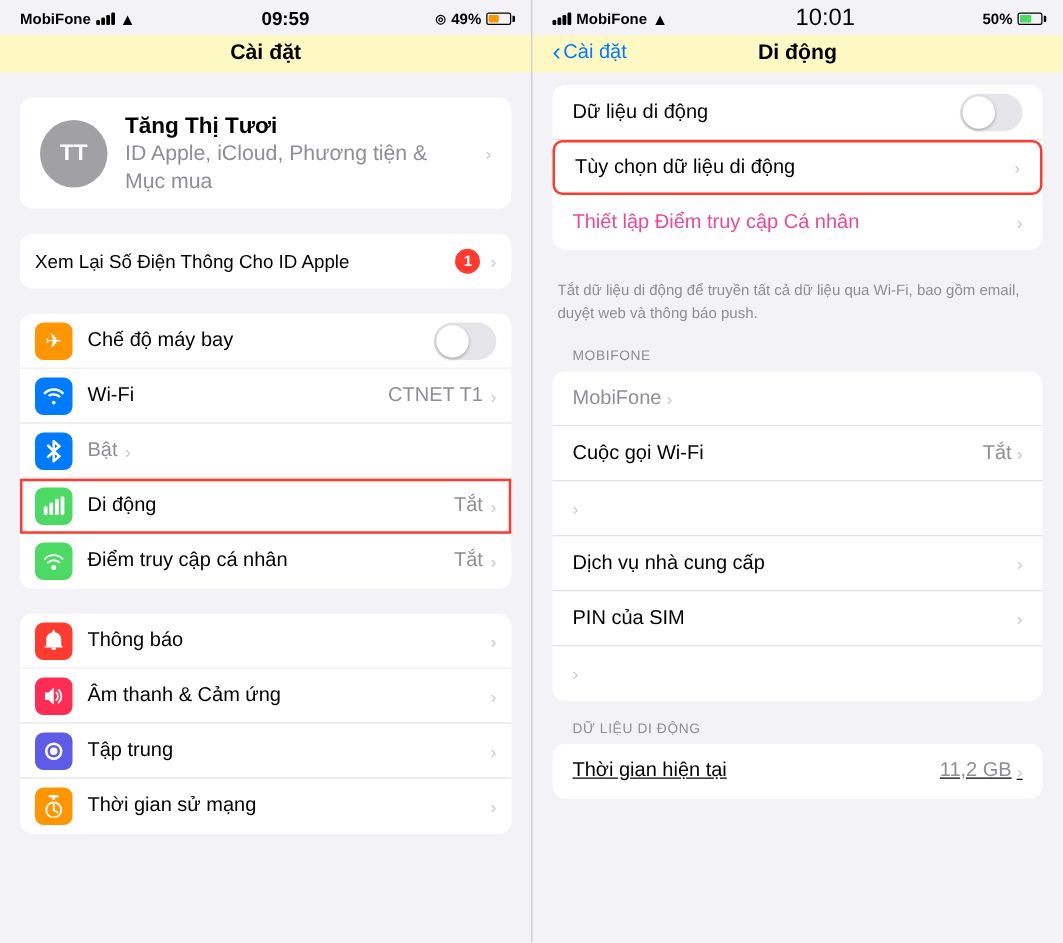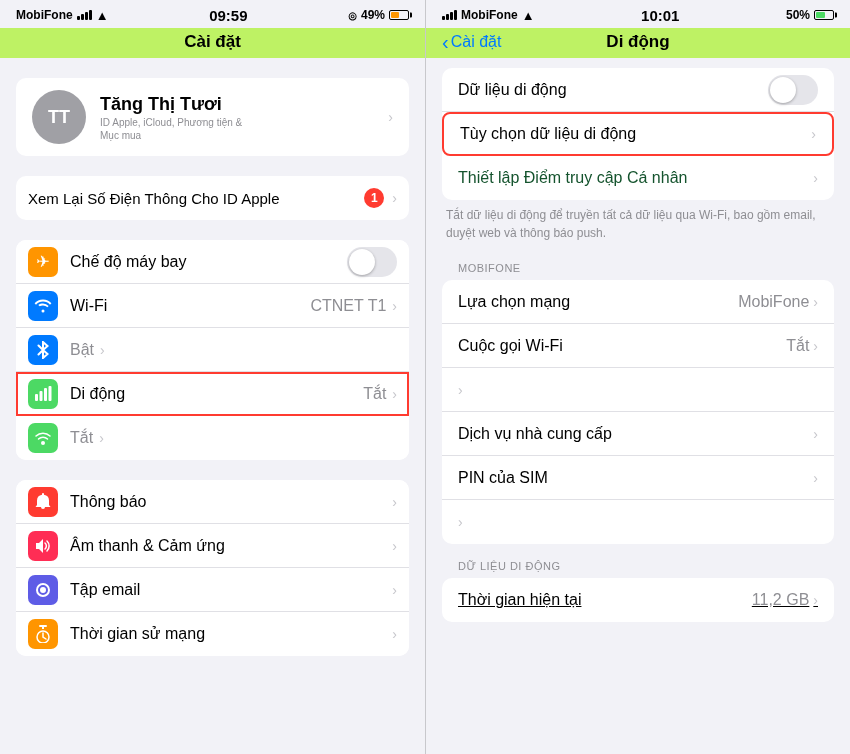--- a/index.html
+++ b/index.html
@@ -419,7 +419,7 @@
       <span>MobiFone</span>
       <span style="font-size:13px;">▲</span>
     </div>
-    <span style="font-size:15px;font-weight:700;">10:01</span>
+    <span style="font-size:19px;font-weight:400;">10:01</span>
     <div class="status-right">
       <span style="font-size:12px;">50%</span>
       <div class="battery-body">

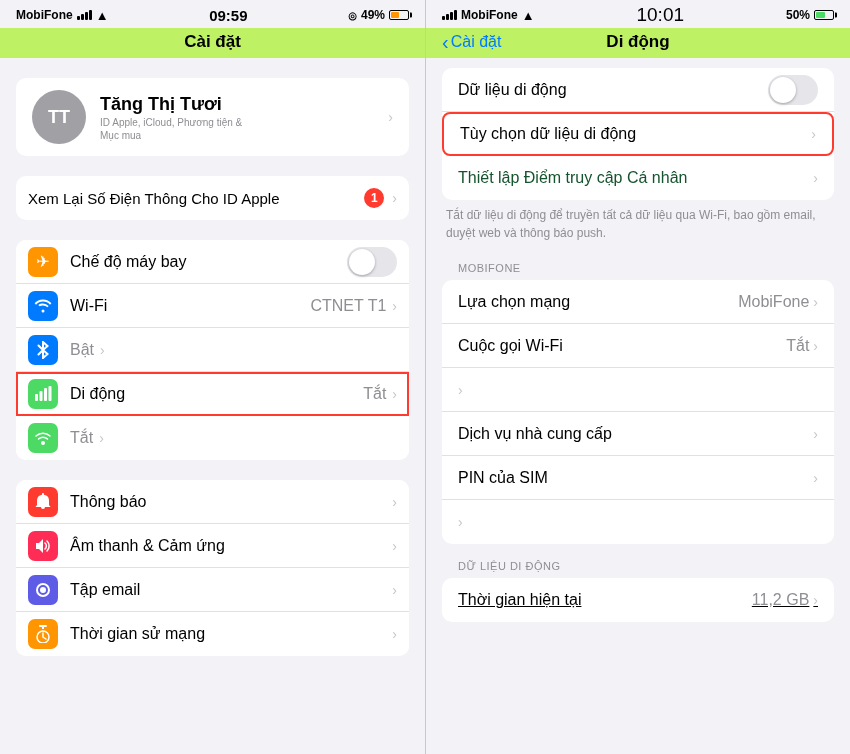--- a/index.html
+++ b/index.html
@@ -71,7 +71,7 @@
       align-items: center;
       justify-content: center;
       padding: 4px 16px 6px;
-      background: #bef264;
+      background: #fef9c3;
       position: relative;
     }
     .nav-back {

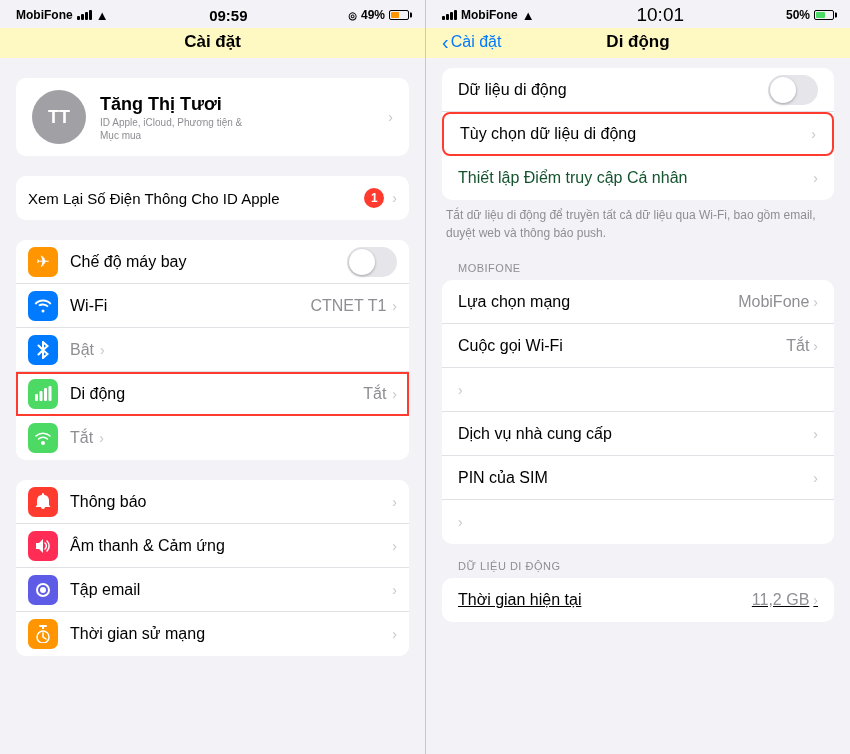--- a/index.html
+++ b/index.html
@@ -173,7 +173,7 @@
     }
     .profile-info { flex: 1; }
     .profile-name { font-size: 18px; font-weight: 600; color: #000; }
-    .profile-sub { font-size: 10px; color: #8e8e93; margin-top: 2px; }
+    .profile-sub { font-size: 17px; color: #8e8e93; margin-top: 2px; }
 
     
     .notif-row {

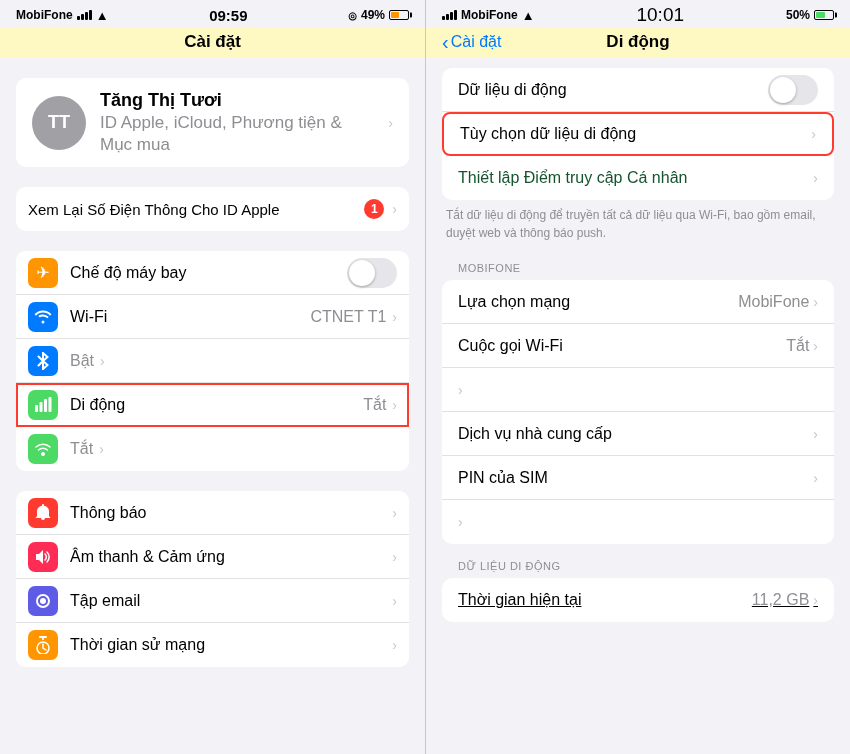--- a/index.html
+++ b/index.html
@@ -240,7 +240,7 @@
     .right-row:last-child { border-bottom: none; border-radius: 0 0 10px 10px; }
     .right-row:only-child { border-radius: 10px; text-decoration: underline; }
     .right-row-label { flex: 1; font-size: 16px; color: #000; }
-    .right-row-label-dim { flex: 1; font-size: 16px; color: #14532d; }
+    .right-row-label-dim { flex: 1; font-size: 16px; color: #ec4899; }
     .right-row-value { font-size: 16px; color: #8e8e93; margin-right: 4px; }
     .right-chevron { color: #c7c7cc; font-size: 14px; }
     .tuy-chon-row { border: 2px solid #ff3b30; border-radius: 8px; }

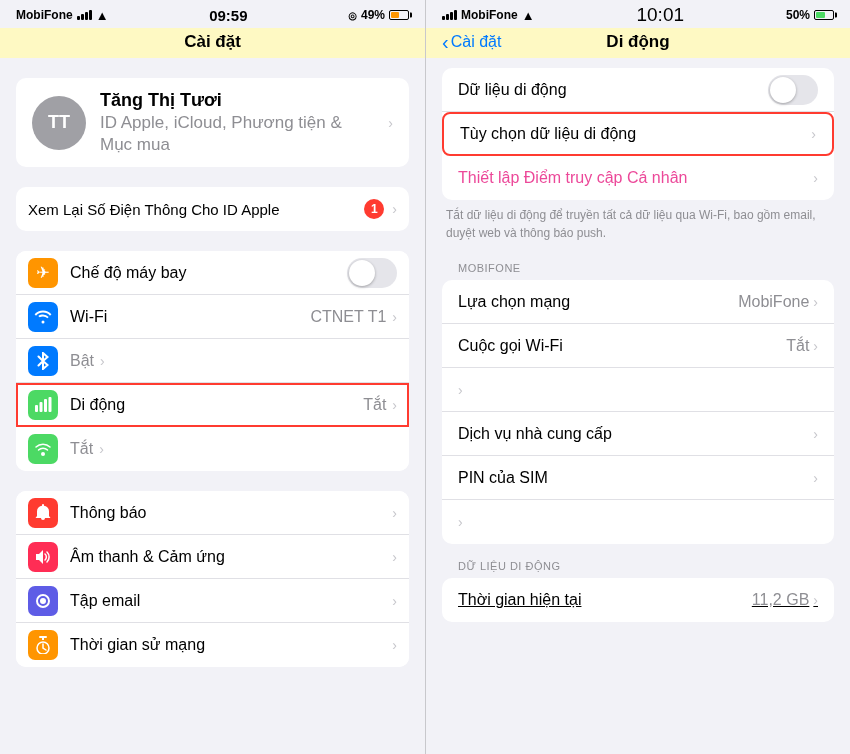--- a/index.html
+++ b/index.html
@@ -459,7 +459,7 @@
       </div>
     </div>
 
-    <div class="section-footer" style="padding: 6px 20px 4px; font-size:12px; color:#8e8e93; line-height:1.5;">Tắt dữ liệu di động để truyền tất cả dữ liệu qua Wi-Fi, bao gồm email, duyệt web và thông báo push.</div>
+    <div class="section-footer" style="padding: 6px 20px 4px; font-size:12px; color:#8e8e93; line-height:1.5;margin-top:17px;">Tắt dữ liệu di động để truyền tất cả dữ liệu qua Wi-Fi, bao gồm email, duyệt web và thông báo push.</div>
 
     <div class="right-section-header">MOBIFONE</div>
     <div class="right-group">

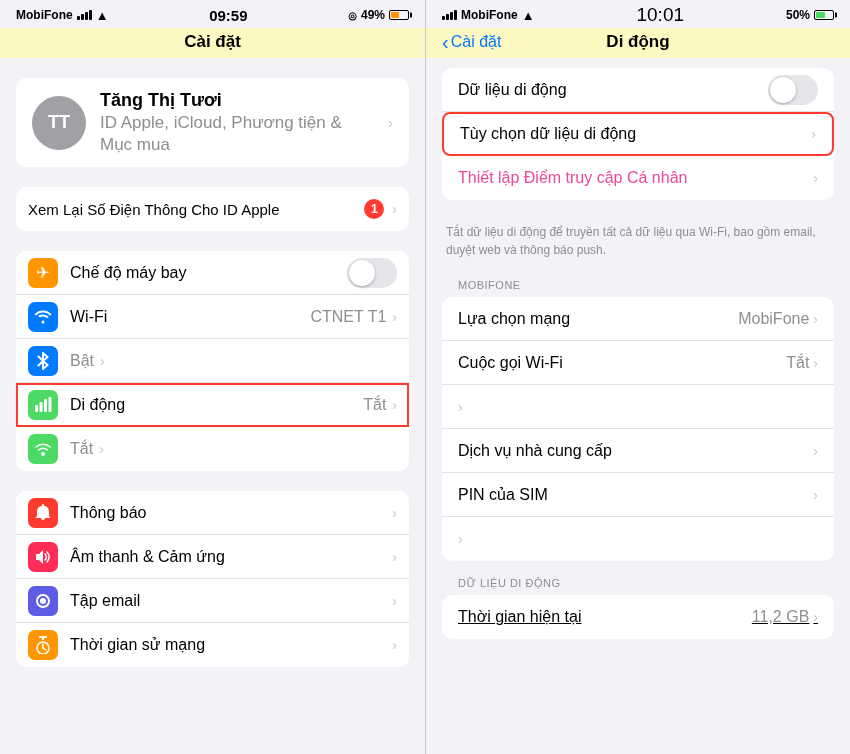--- a/index.html
+++ b/index.html
@@ -464,7 +464,6 @@
     <div class="right-section-header">MOBIFONE</div>
     <div class="right-group">
       <div class="right-row" style="border-radius:10px 10px 0 0;">
-        <span class="right-row-label">Lựa chọn mạng</span>
         <span class="right-row-value">MobiFone</span>
         <span class="right-chevron">›</span>
       </div>

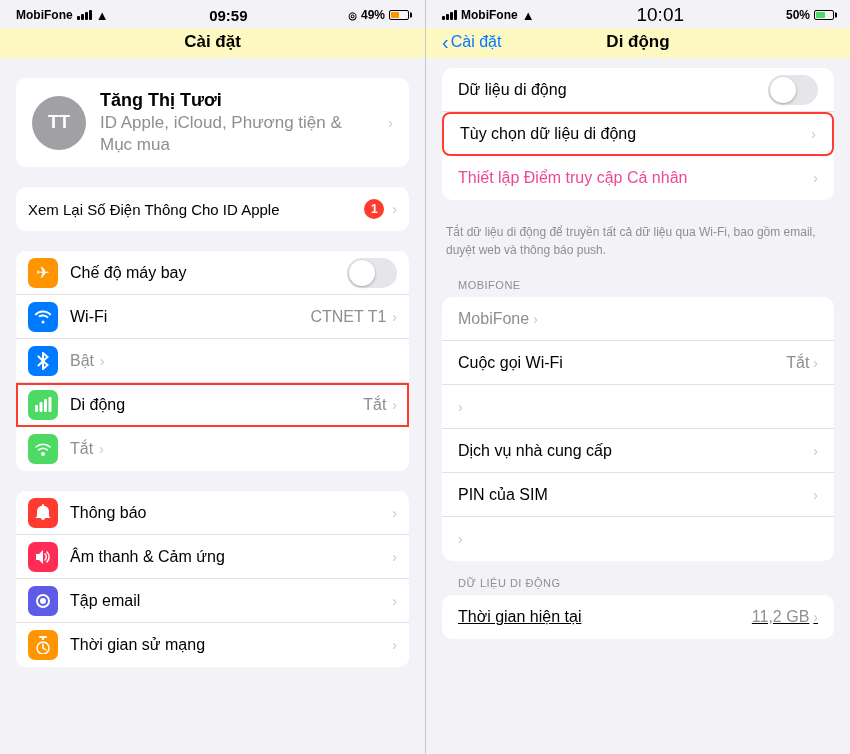--- a/index.html
+++ b/index.html
@@ -351,6 +351,7 @@
               <path d="M2 6a10 10 0 0114 0" stroke="white" stroke-width="1.5" fill="none" stroke-linecap="round"></path>
             </svg>
         </div>
+        <span class="row-label">Điểm truy cập cá nhân</span>
         <span class="row-value">Tắt</span>
         <span class="row-chevron">›</span>
       </div>

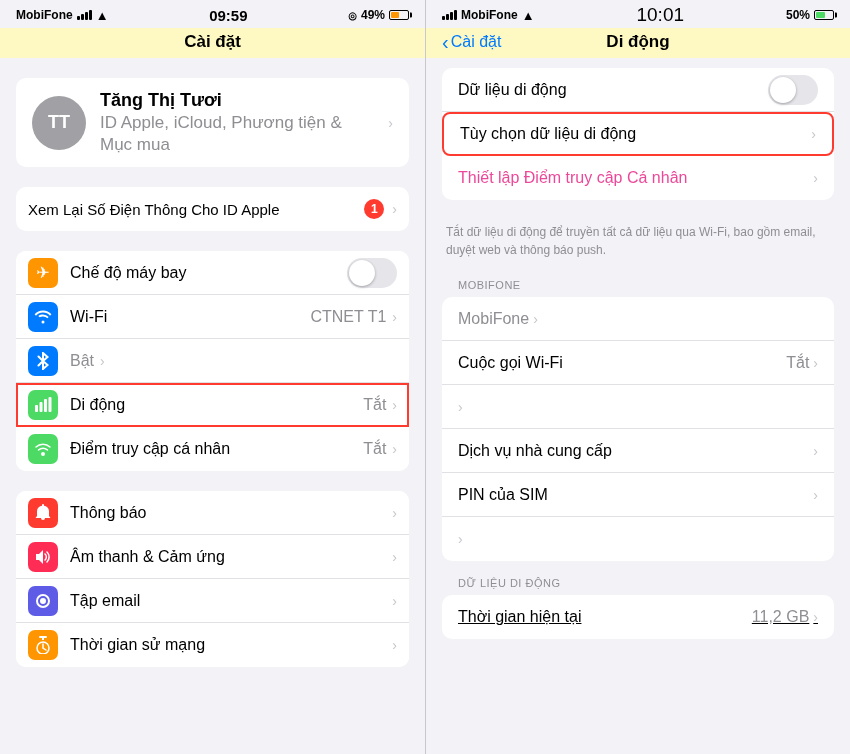--- a/index.html
+++ b/index.html
@@ -386,7 +386,7 @@
               <path d="M8 1a7 7 0 100 14A7 7 0 008 1zm0 2a5 5 0 110 10A5 5 0 018 3zm0 2a3 3 0 100 6A3 3 0 008 5z" fill="white"></path>
             </svg>
         </div>
-        <span class="row-label">Tập email</span>
+        <span class="row-label">Tập trung</span>
         <span class="row-chevron">›</span>
       </div>
       <div class="row">

